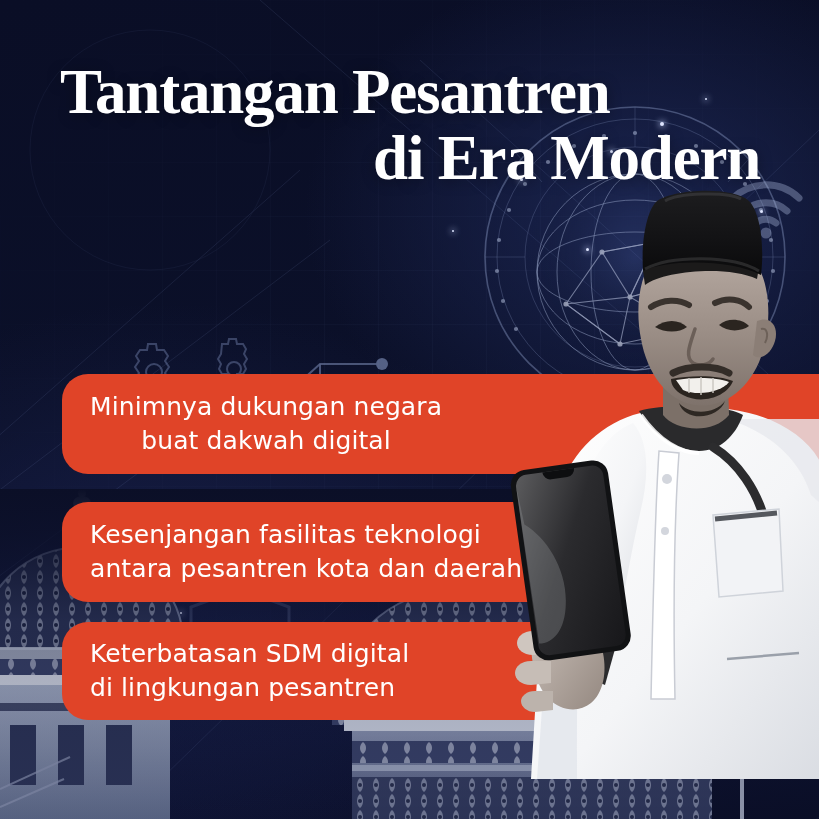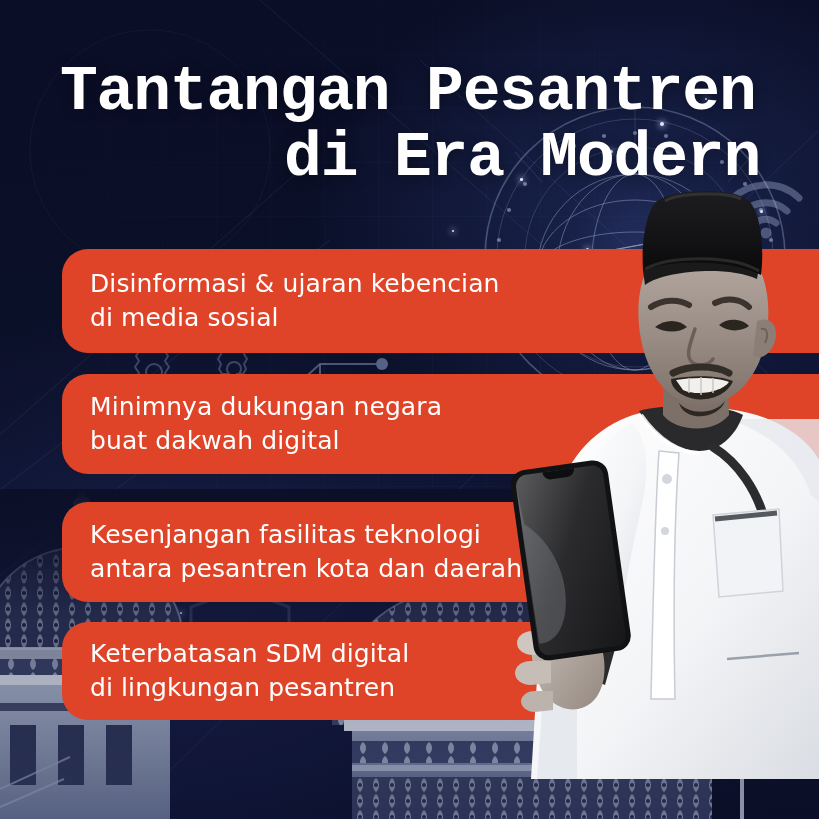--- a/index.html
+++ b/index.html
@@ -113,7 +113,7 @@
     line-height:1.04;
     font-weight:700;
     letter-spacing:-1.2px;
-    font-family:Liberation Mono, monospace;
+    font-family:Liberation Serif, serif;
     text-shadow:0 2px 14px rgba(0,0,0,.35);
     z-index:5;
   }

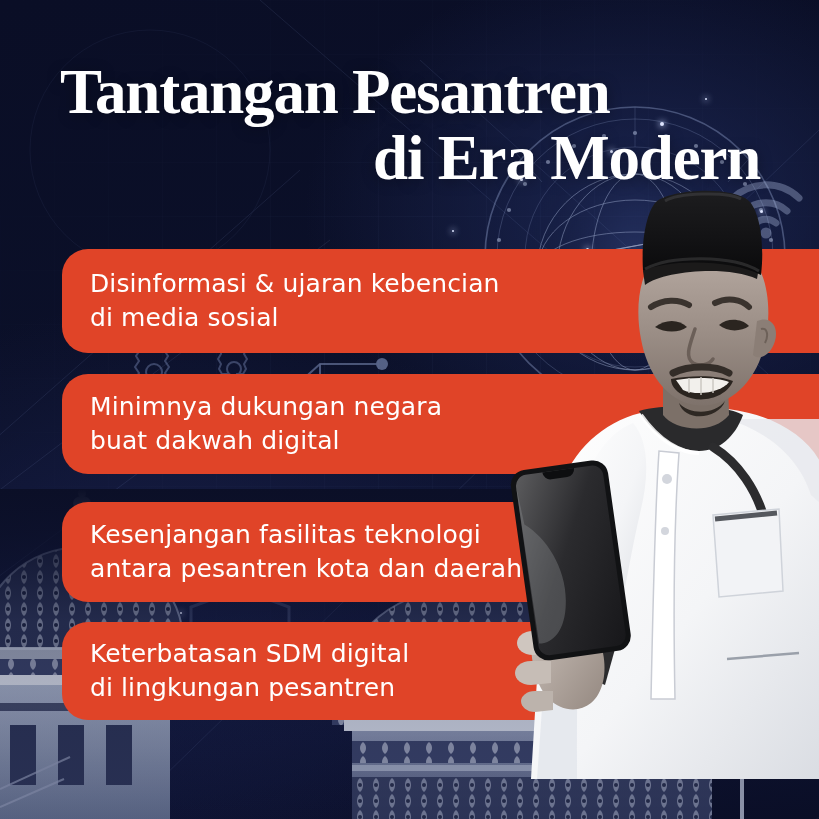--- a/index.html
+++ b/index.html
@@ -398,10 +398,6 @@
   </h1>
 
   <div class="cards">
-    <div class="card c1">
-      <div class="txt">Disinformasi &amp; ujaran kebencian
-di media sosial</div>
-    </div>
     <div class="card c2">
       <div class="txt">Minimnya dukungan negara
 buat dakwah digital</div>

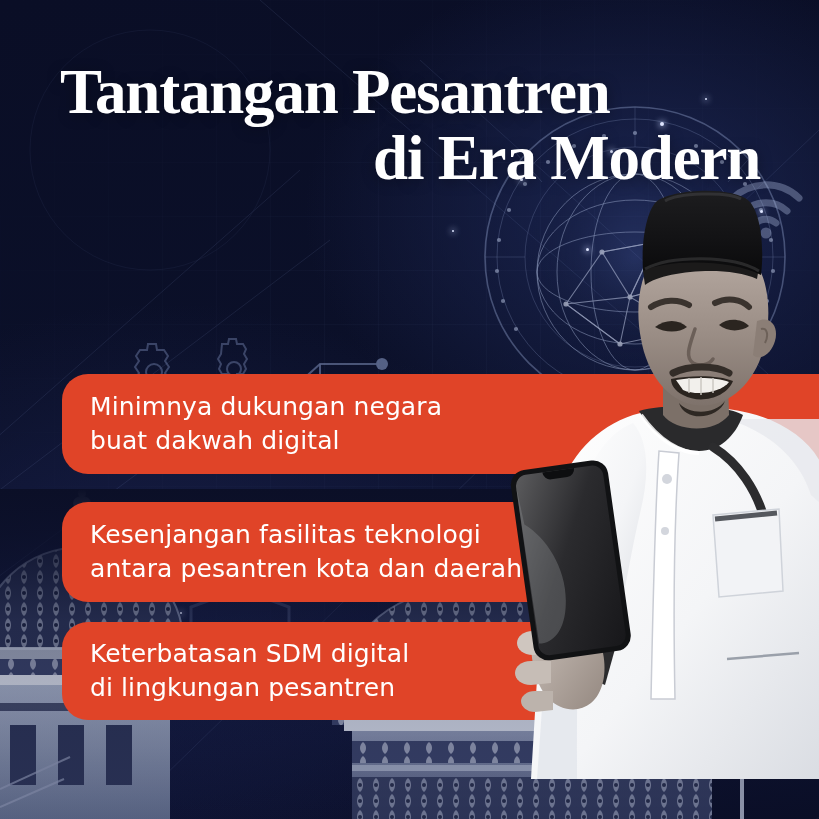--- a/index.html
+++ b/index.html
@@ -141,7 +141,7 @@
     white-space:pre-line;
   }
   .card.c1 { top:249px; height:104px; width:757px; }
-  .card.c2 { top:374px; height:100px; width:757px; }
+  .card.c2 { top:374px; height:100px; width:757px;text-align:center; }
   .card.c3 { top:502px; height:100px; width:757px; }
   .card.c4 { top:622px; height:98px;  width:757px; }
 

